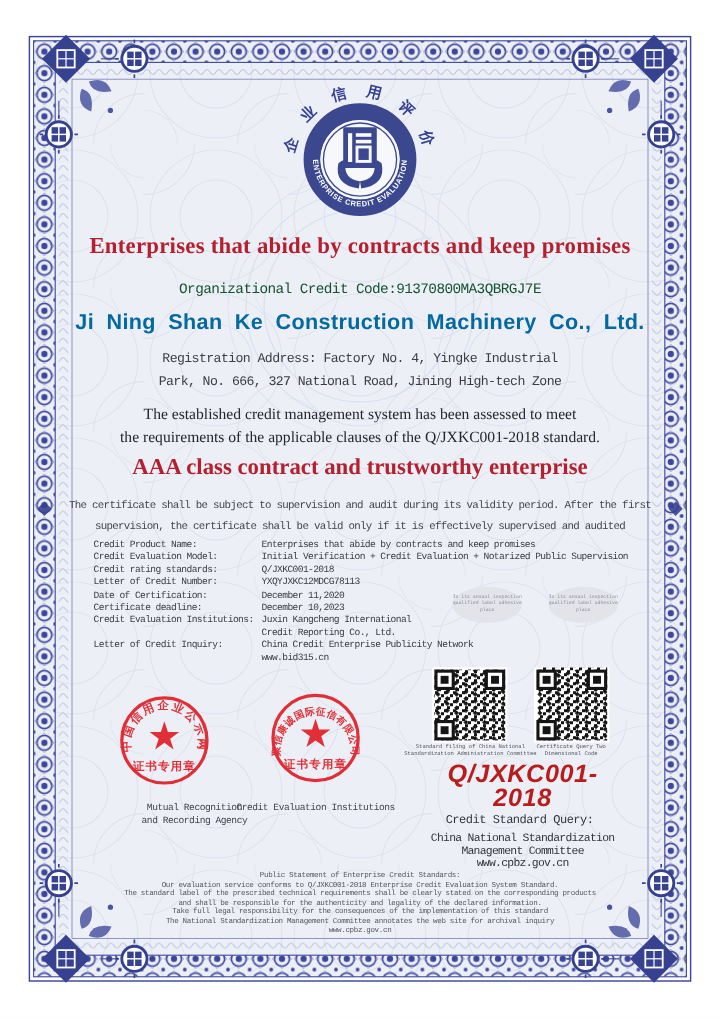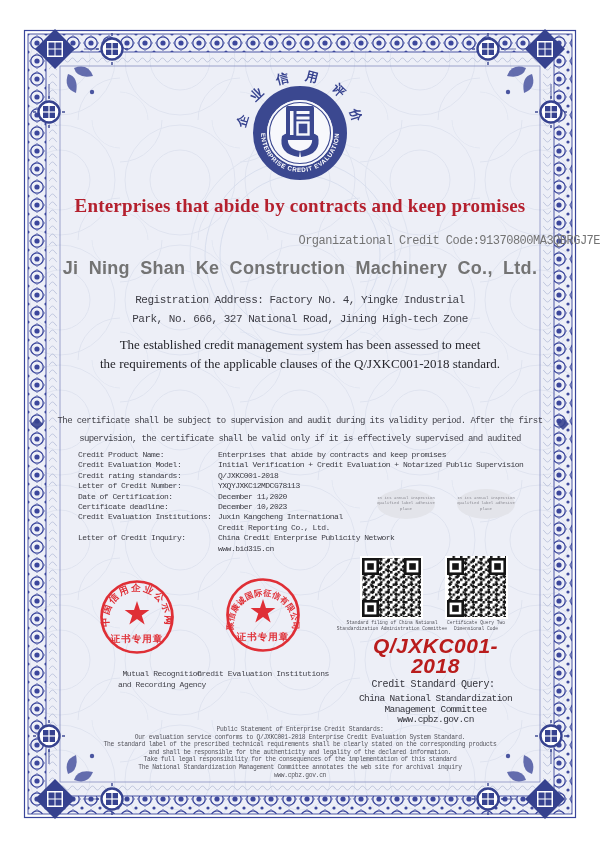--- a/index.html
+++ b/index.html
@@ -10,7 +10,7 @@
   .tc{left:0;width:600px;text-align:center;}
 
   #title{top:195px;font:bold 19px "Liberation Serif",serif;color:#b4202e;letter-spacing:.2px;}
-  #orgcode{top:234px;font:12px "Liberation Mono",monospace;letter-spacing:-.5px;color:#737373;text-align:right;}
+  #orgcode{top:234px;font:12px "Liberation Mono",monospace;letter-spacing:-.5px;color:#14532d;}
   #company{top:258px;font:bold 18px "Liberation Sans",sans-serif;color:#737373;word-spacing:5px;letter-spacing:.3px;}
   #addr{top:291px;font:11px "Liberation Mono",monospace;letter-spacing:-.5px;line-height:19px;color:#3c3c44;}
   #assess{top:335px;font:13px "Liberation Serif",serif;line-height:19px;color:#26262c;}

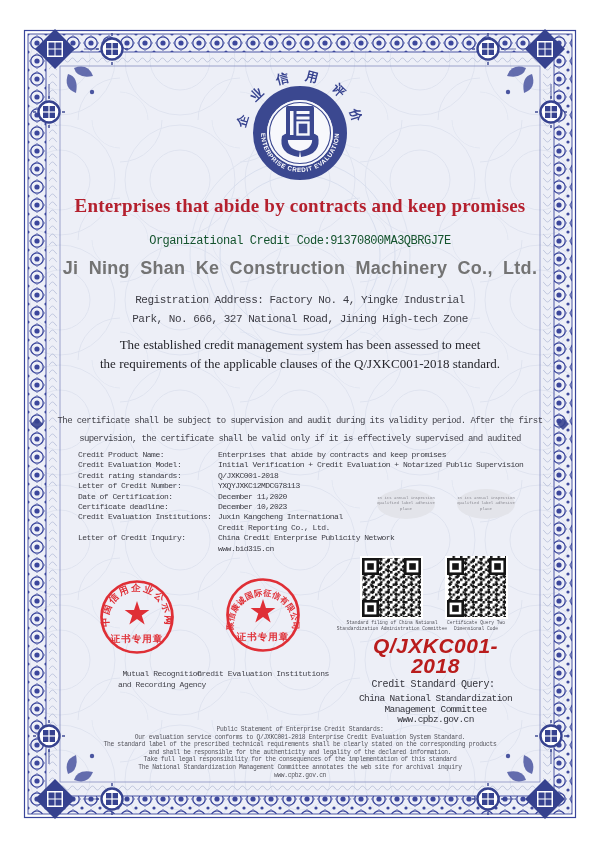--- a/index.html
+++ b/index.html
@@ -11,7 +11,7 @@
 
   #title{top:195px;font:bold 19px "Liberation Serif",serif;color:#b4202e;letter-spacing:.2px;}
   #orgcode{top:234px;font:12px "Liberation Mono",monospace;letter-spacing:-.5px;color:#14532d;}
-  #company{top:258px;font:bold 18px "Liberation Sans",sans-serif;color:#737373;word-spacing:5px;letter-spacing:.3px;}
+  #company{top:258px;font:bold 18px "Liberation Sans",sans-serif;color:#0369a1;word-spacing:5px;letter-spacing:.3px;}
   #addr{top:291px;font:11px "Liberation Mono",monospace;letter-spacing:-.5px;line-height:19px;color:#3c3c44;}
   #assess{top:335px;font:13px "Liberation Serif",serif;line-height:19px;color:#26262c;}
   #aaa{top:379px;font:bold 19px "Liberation Serif",serif;color:#b4202e;}

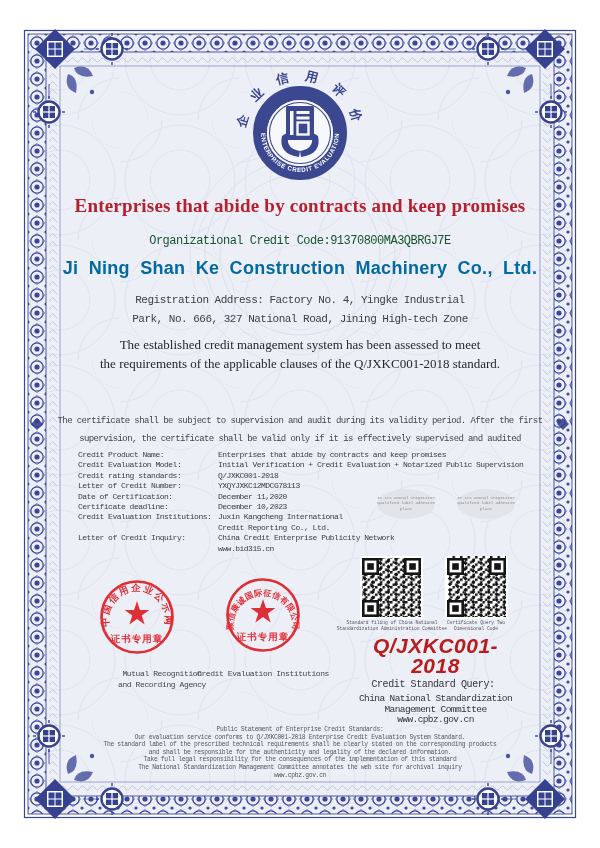--- a/index.html
+++ b/index.html
@@ -177,6 +177,7 @@
     <div>The established credit management system has been assessed to meet</div>
     <div>the requirements of the applicable clauses of the Q/JXKC001-2018 standard.</div>
   </div>
+  <div class="abs tc" id="aaa">AAA class contract and trustworthy enterprise</div>
   <div class="abs tc" id="superv">
     <div>The certificate shall be subject to supervision and audit during its validity period. After the first</div>
     <div>supervision, the certificate shall be valid only if it is effectively supervised and audited</div>

